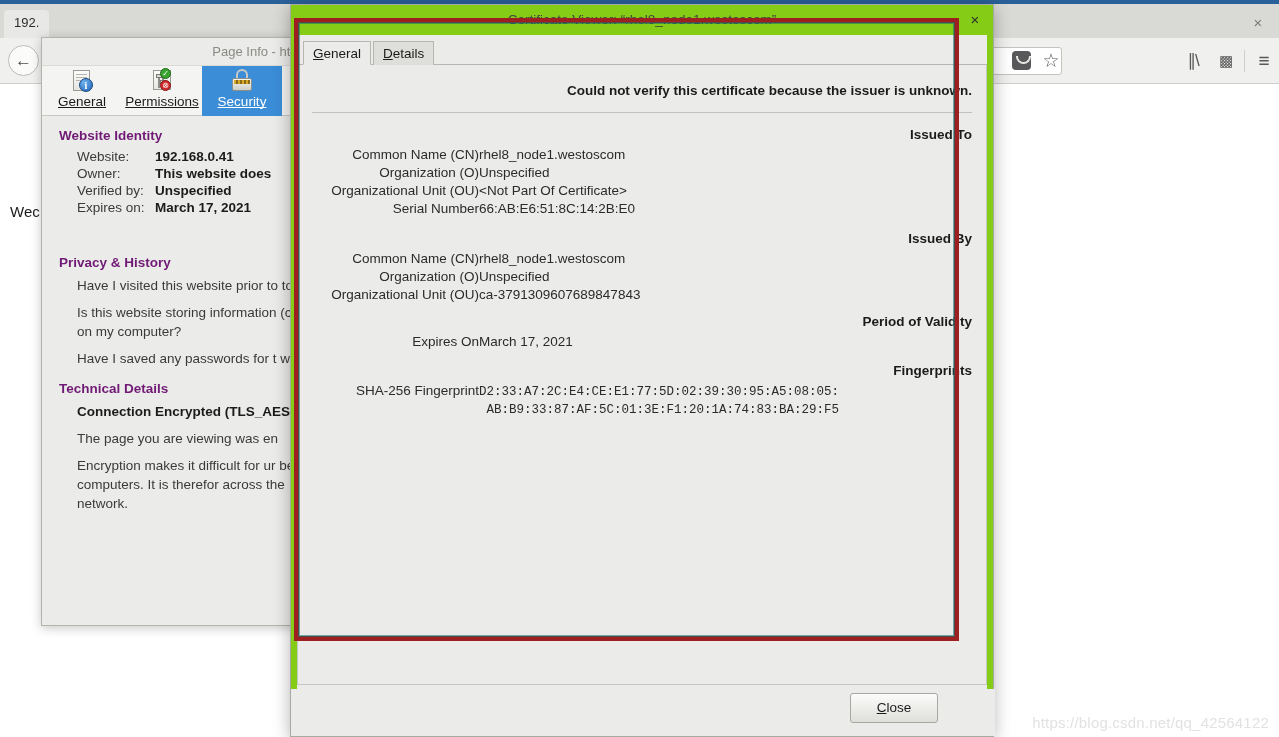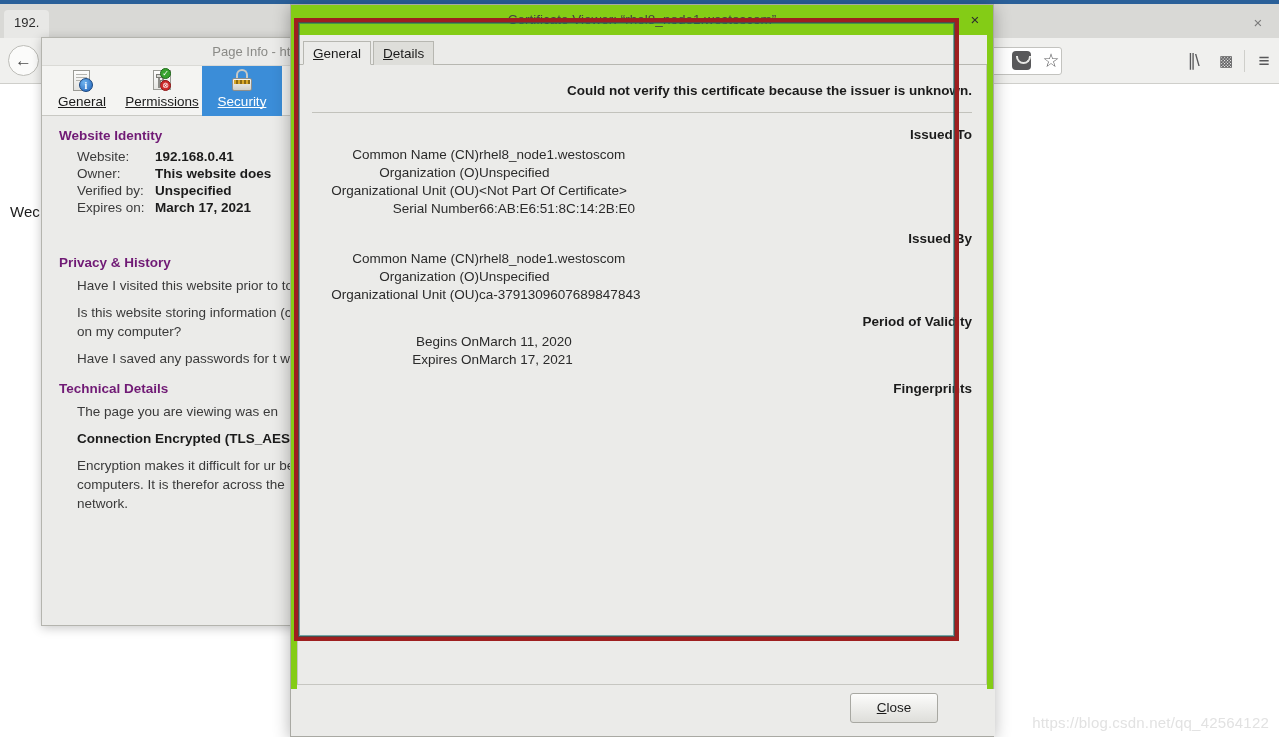--- a/index.html
+++ b/index.html
@@ -445,10 +445,6 @@
 
         <div class="cert-group-title">Period of Validity</div>
         <div class="cert-row">
-          <span class="cert-row-label">Begins On</span>
-          <span class="cert-row-value">March 11, 2020</span>
-        </div>
-        <div class="cert-row">
           <span class="cert-row-label">Expires On</span>
           <span class="cert-row-value">March 17, 2021</span>
         </div>

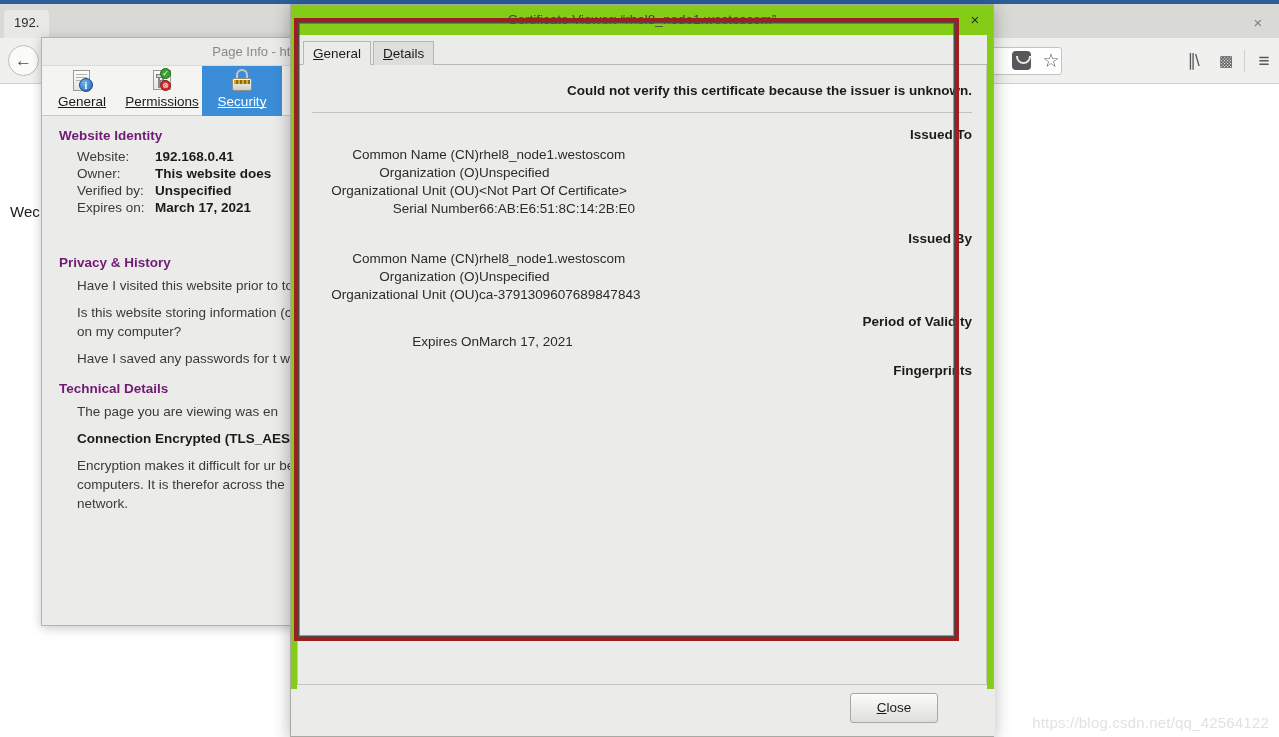--- a/index.html
+++ b/index.html
@@ -452,6 +452,11 @@
         <div class="group-gap fp"></div>
 
         <div class="cert-group-title">Fingerprints</div>
+        <div class="cert-row">
+          <span class="cert-row-label">SHA-256 Fingerprint</span>
+          <span class="cert-row-value mono">D2:33:A7:2C:E4:CE:E1:77:5D:02:39:30:95:A5:08:05:
+AB:B9:33:87:AF:5C:01:3E:F1:20:1A:74:83:BA:29:F5</span>
+        </div>
         <div class="group-gap" style="height:14px;"></div>
       </div>
     </div>

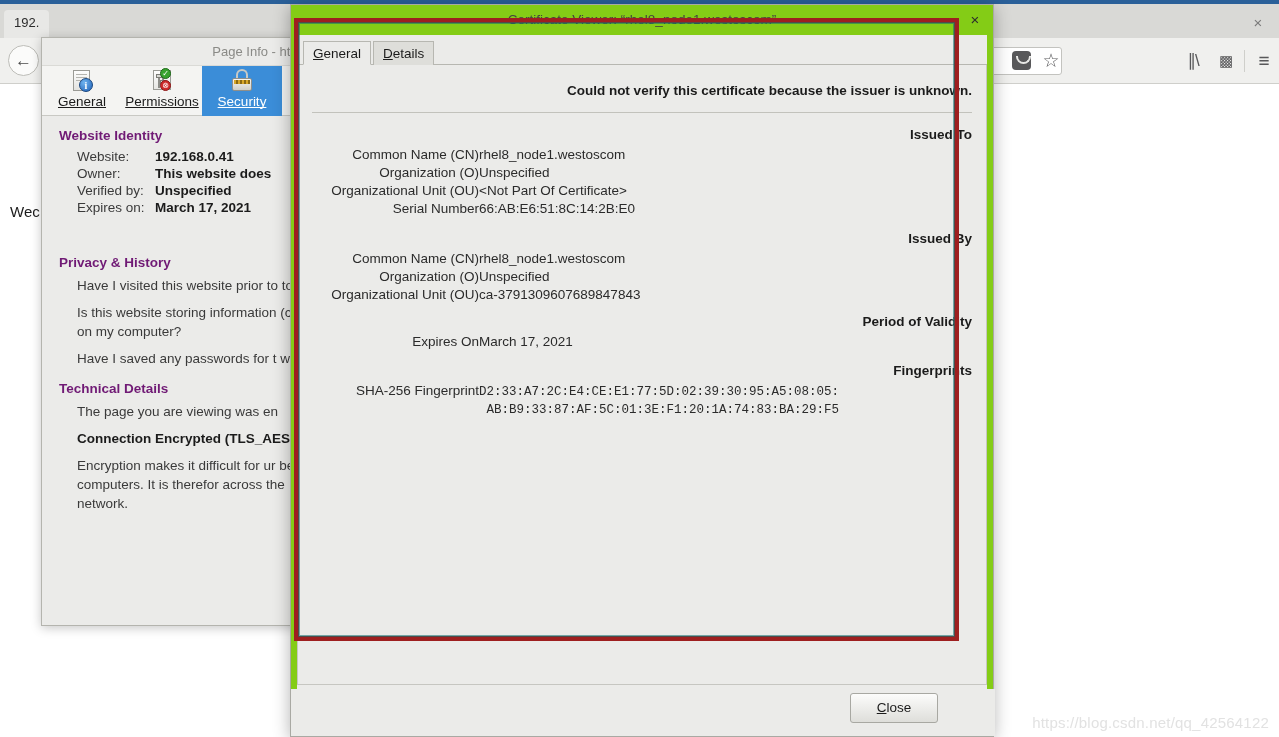--- a/index.html
+++ b/index.html
@@ -385,8 +385,8 @@
       <div class="pi-gap" style="height:4px;"></div>
 
       <div class="pi-section-title">Technical Details</div>
+      <div class="pi-para bold">Connection Encrypted (TLS_AES</div>
       <div class="pi-para">The page you are viewing was en</div>
-      <div class="pi-para bold">Connection Encrypted (TLS_AES</div>
       <div class="pi-para">Encryption makes it difficult for ur between computers. It is therefor across the network.</div>
     </div>
   </div>

